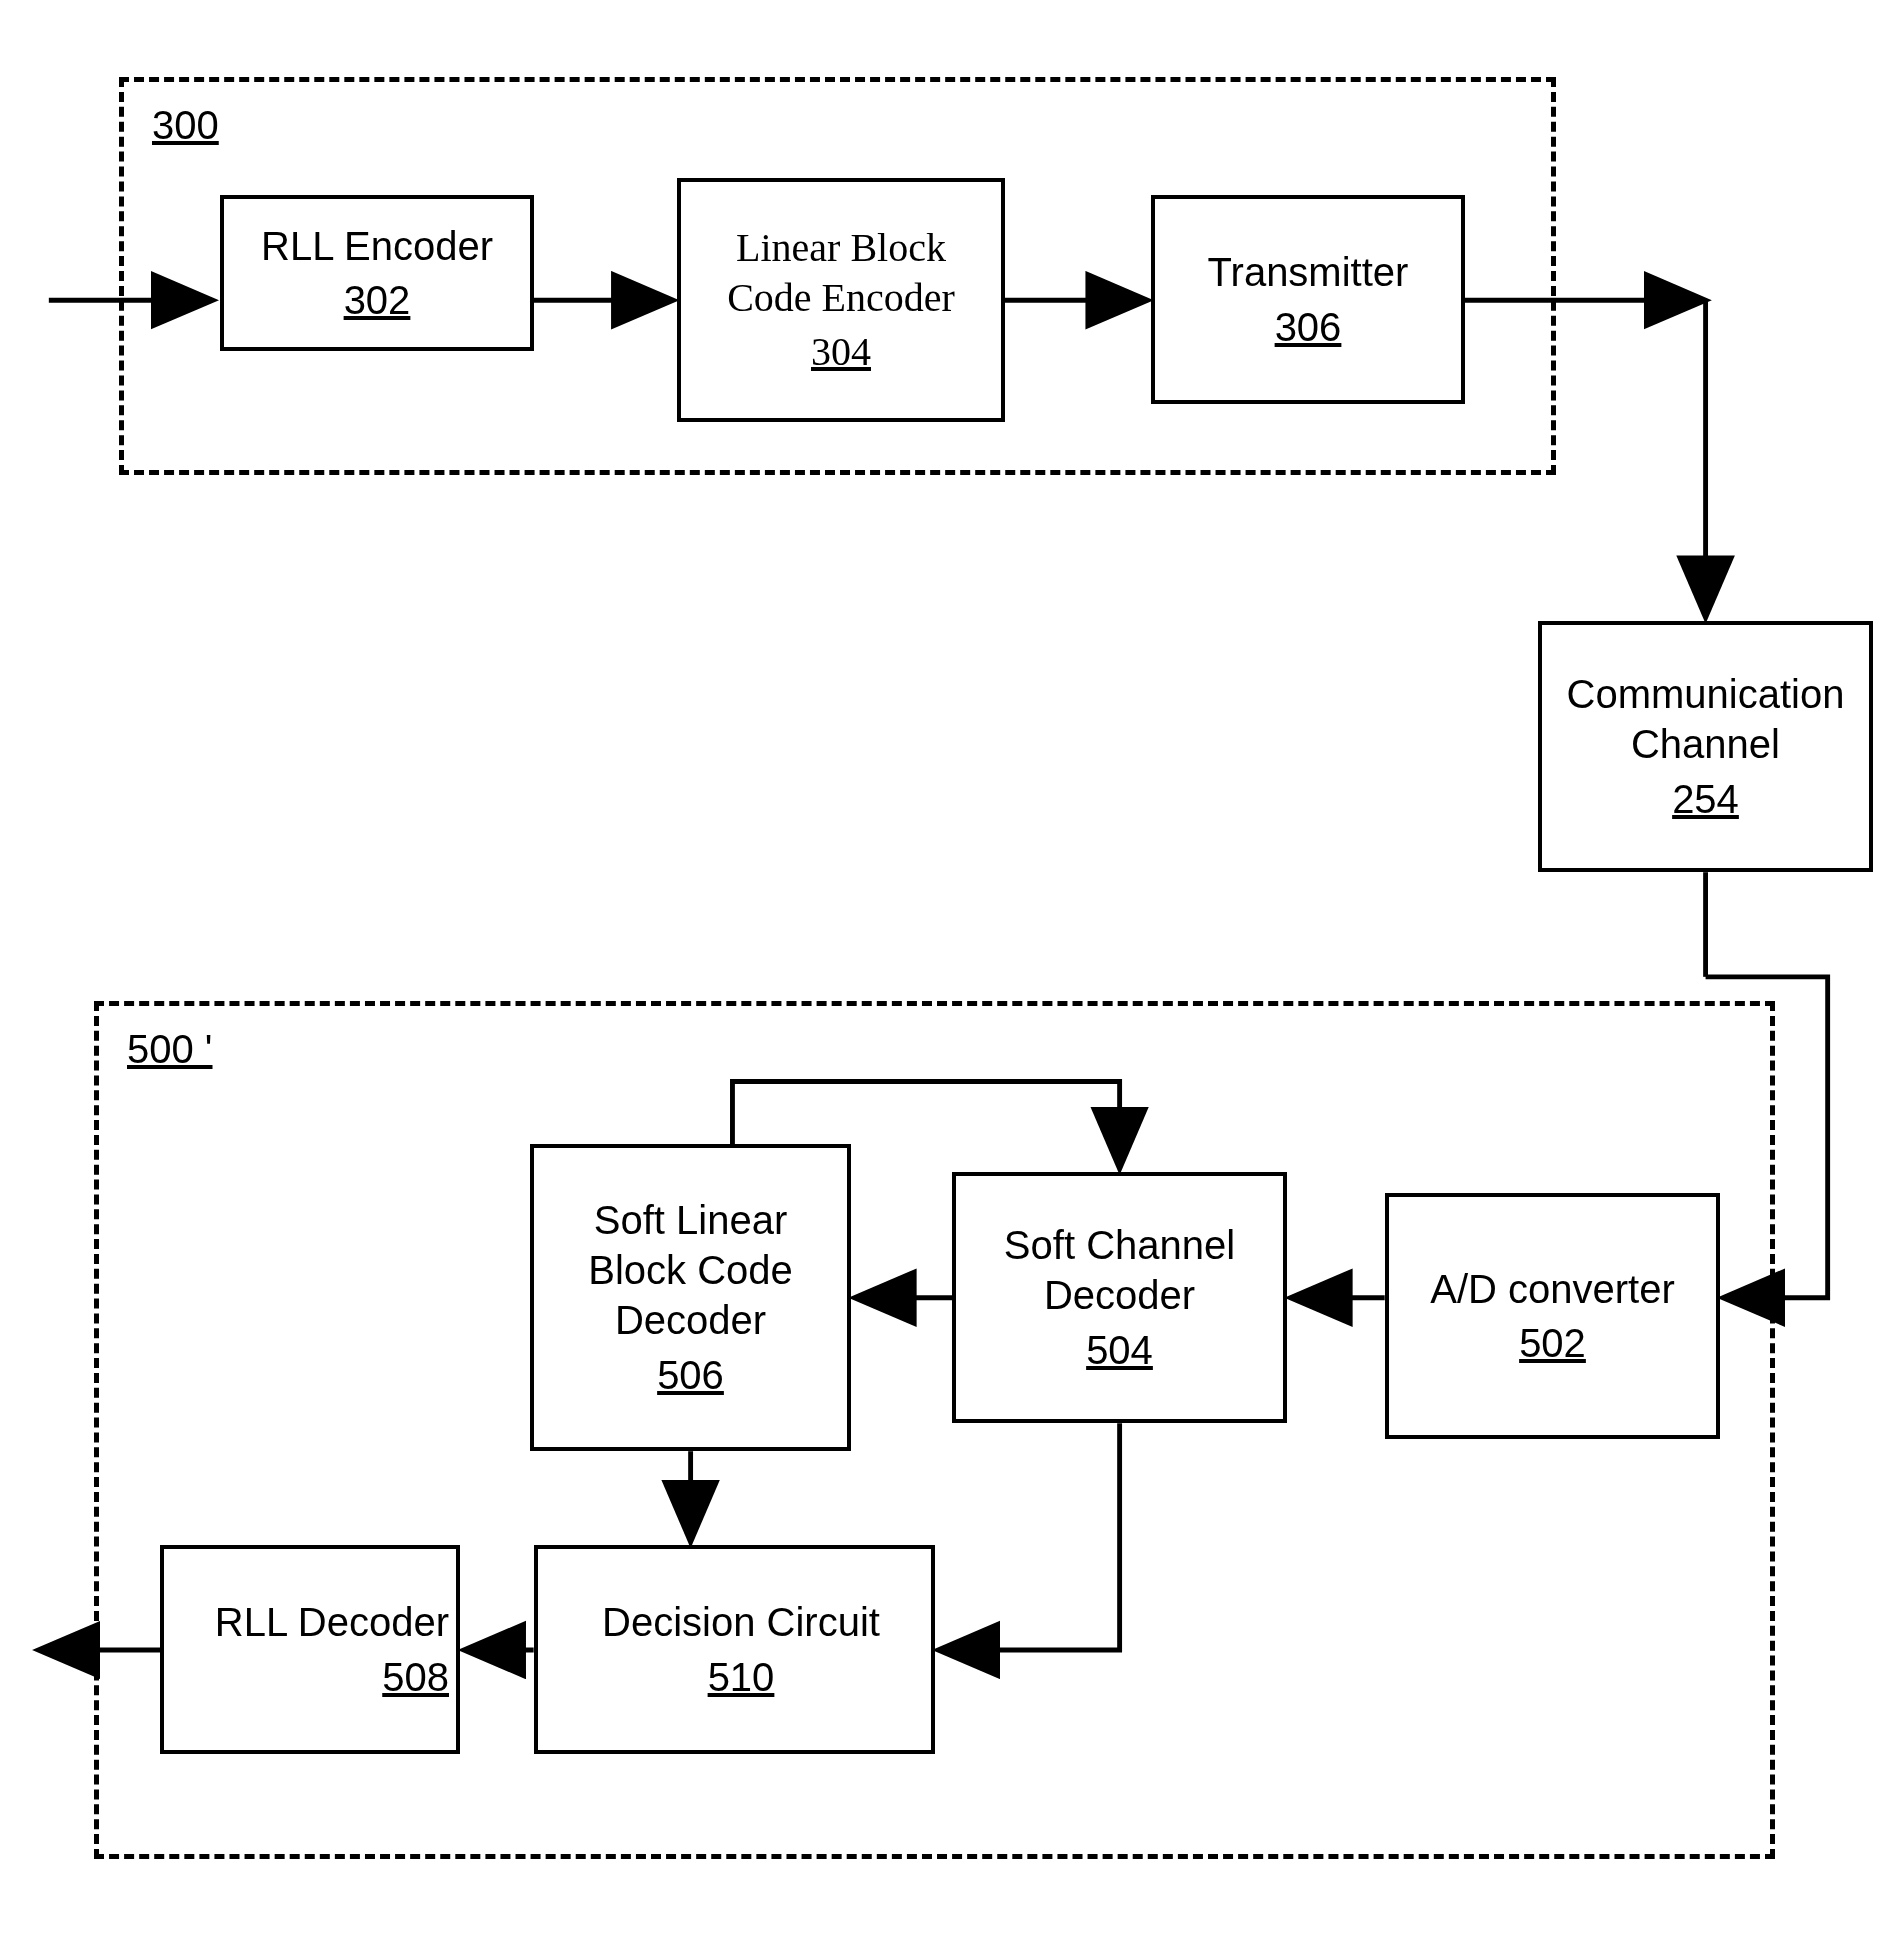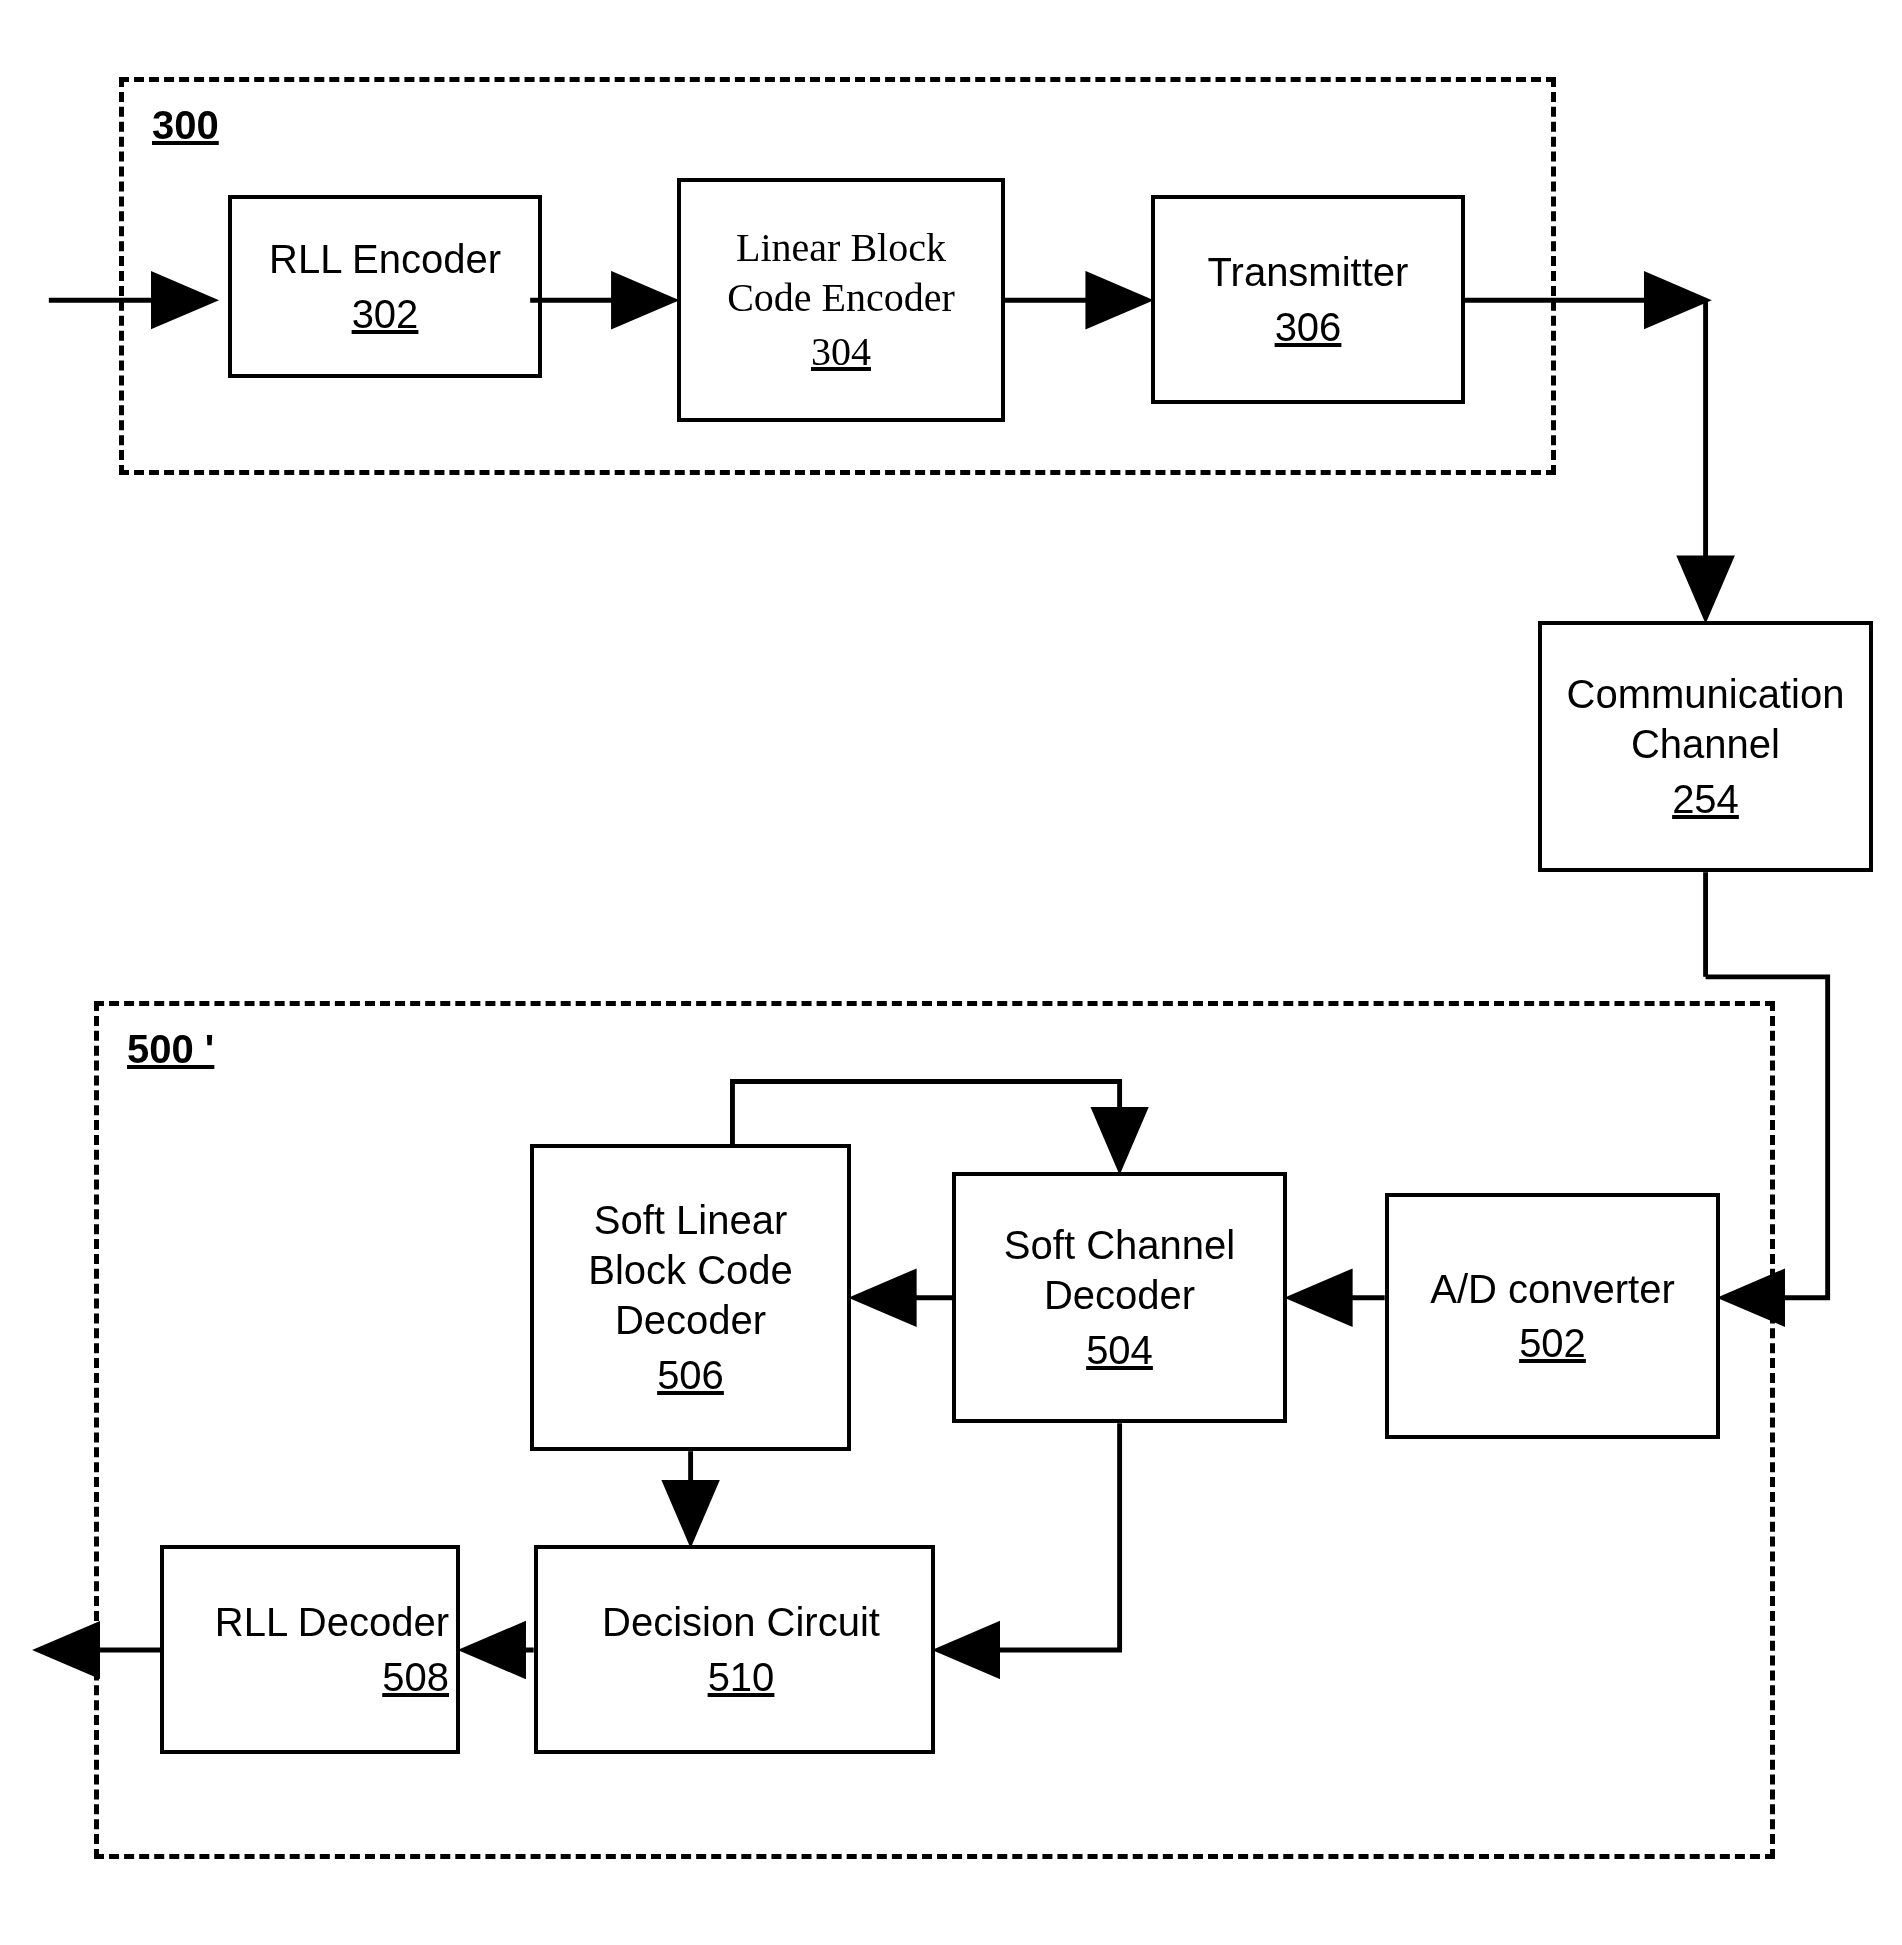--- a/index.html
+++ b/index.html
@@ -24,7 +24,7 @@
     position: absolute;
     font-size: 40px;
     text-decoration: underline;
-    font-weight: 700;
+    font-weight: 400;
   }
   .block {
     position: absolute;

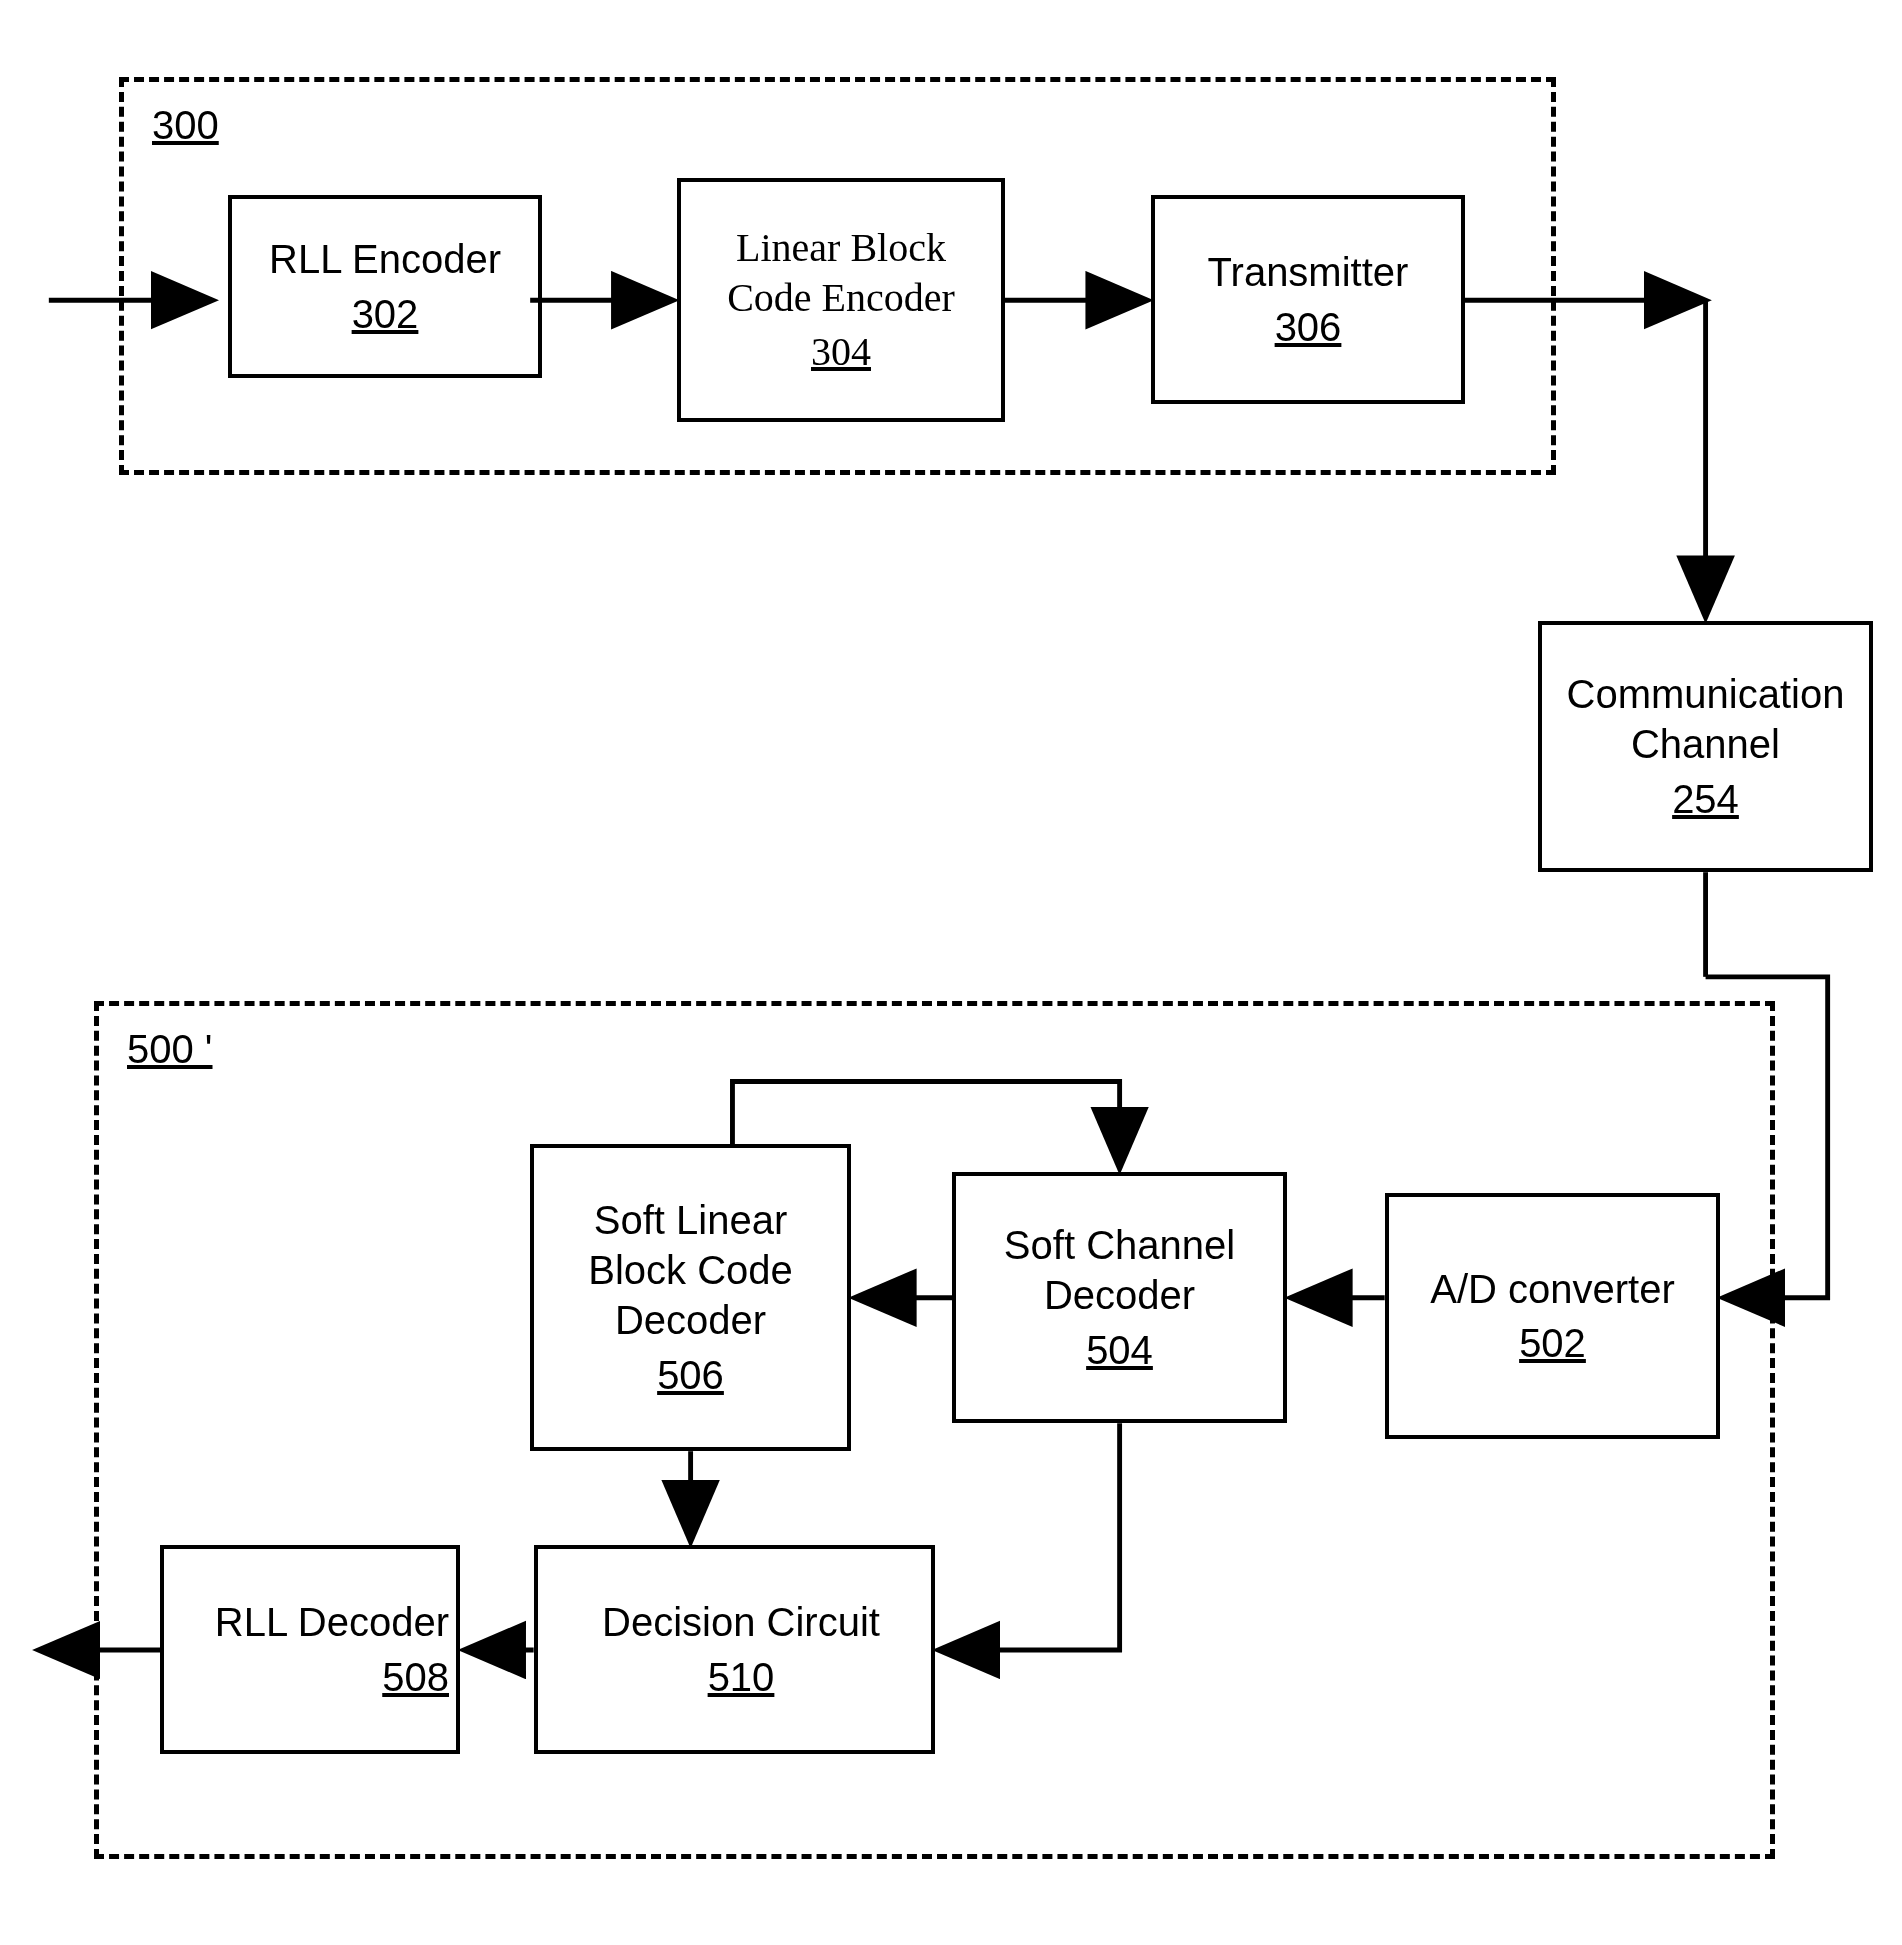--- a/index.html
+++ b/index.html
@@ -70,7 +70,7 @@
     <div class="group-label" style="left:28px; top:21px;">500 '</div>
   </div>
 
-  <div class="block" style="left:228px; top:195px; width:314px; height:183px;">
+  <div class="block" style="left:220px; top:195px; width:314px; height:156px;">
     <div>RLL Encoder</div>
     <div class="num">302</div>
   </div>

